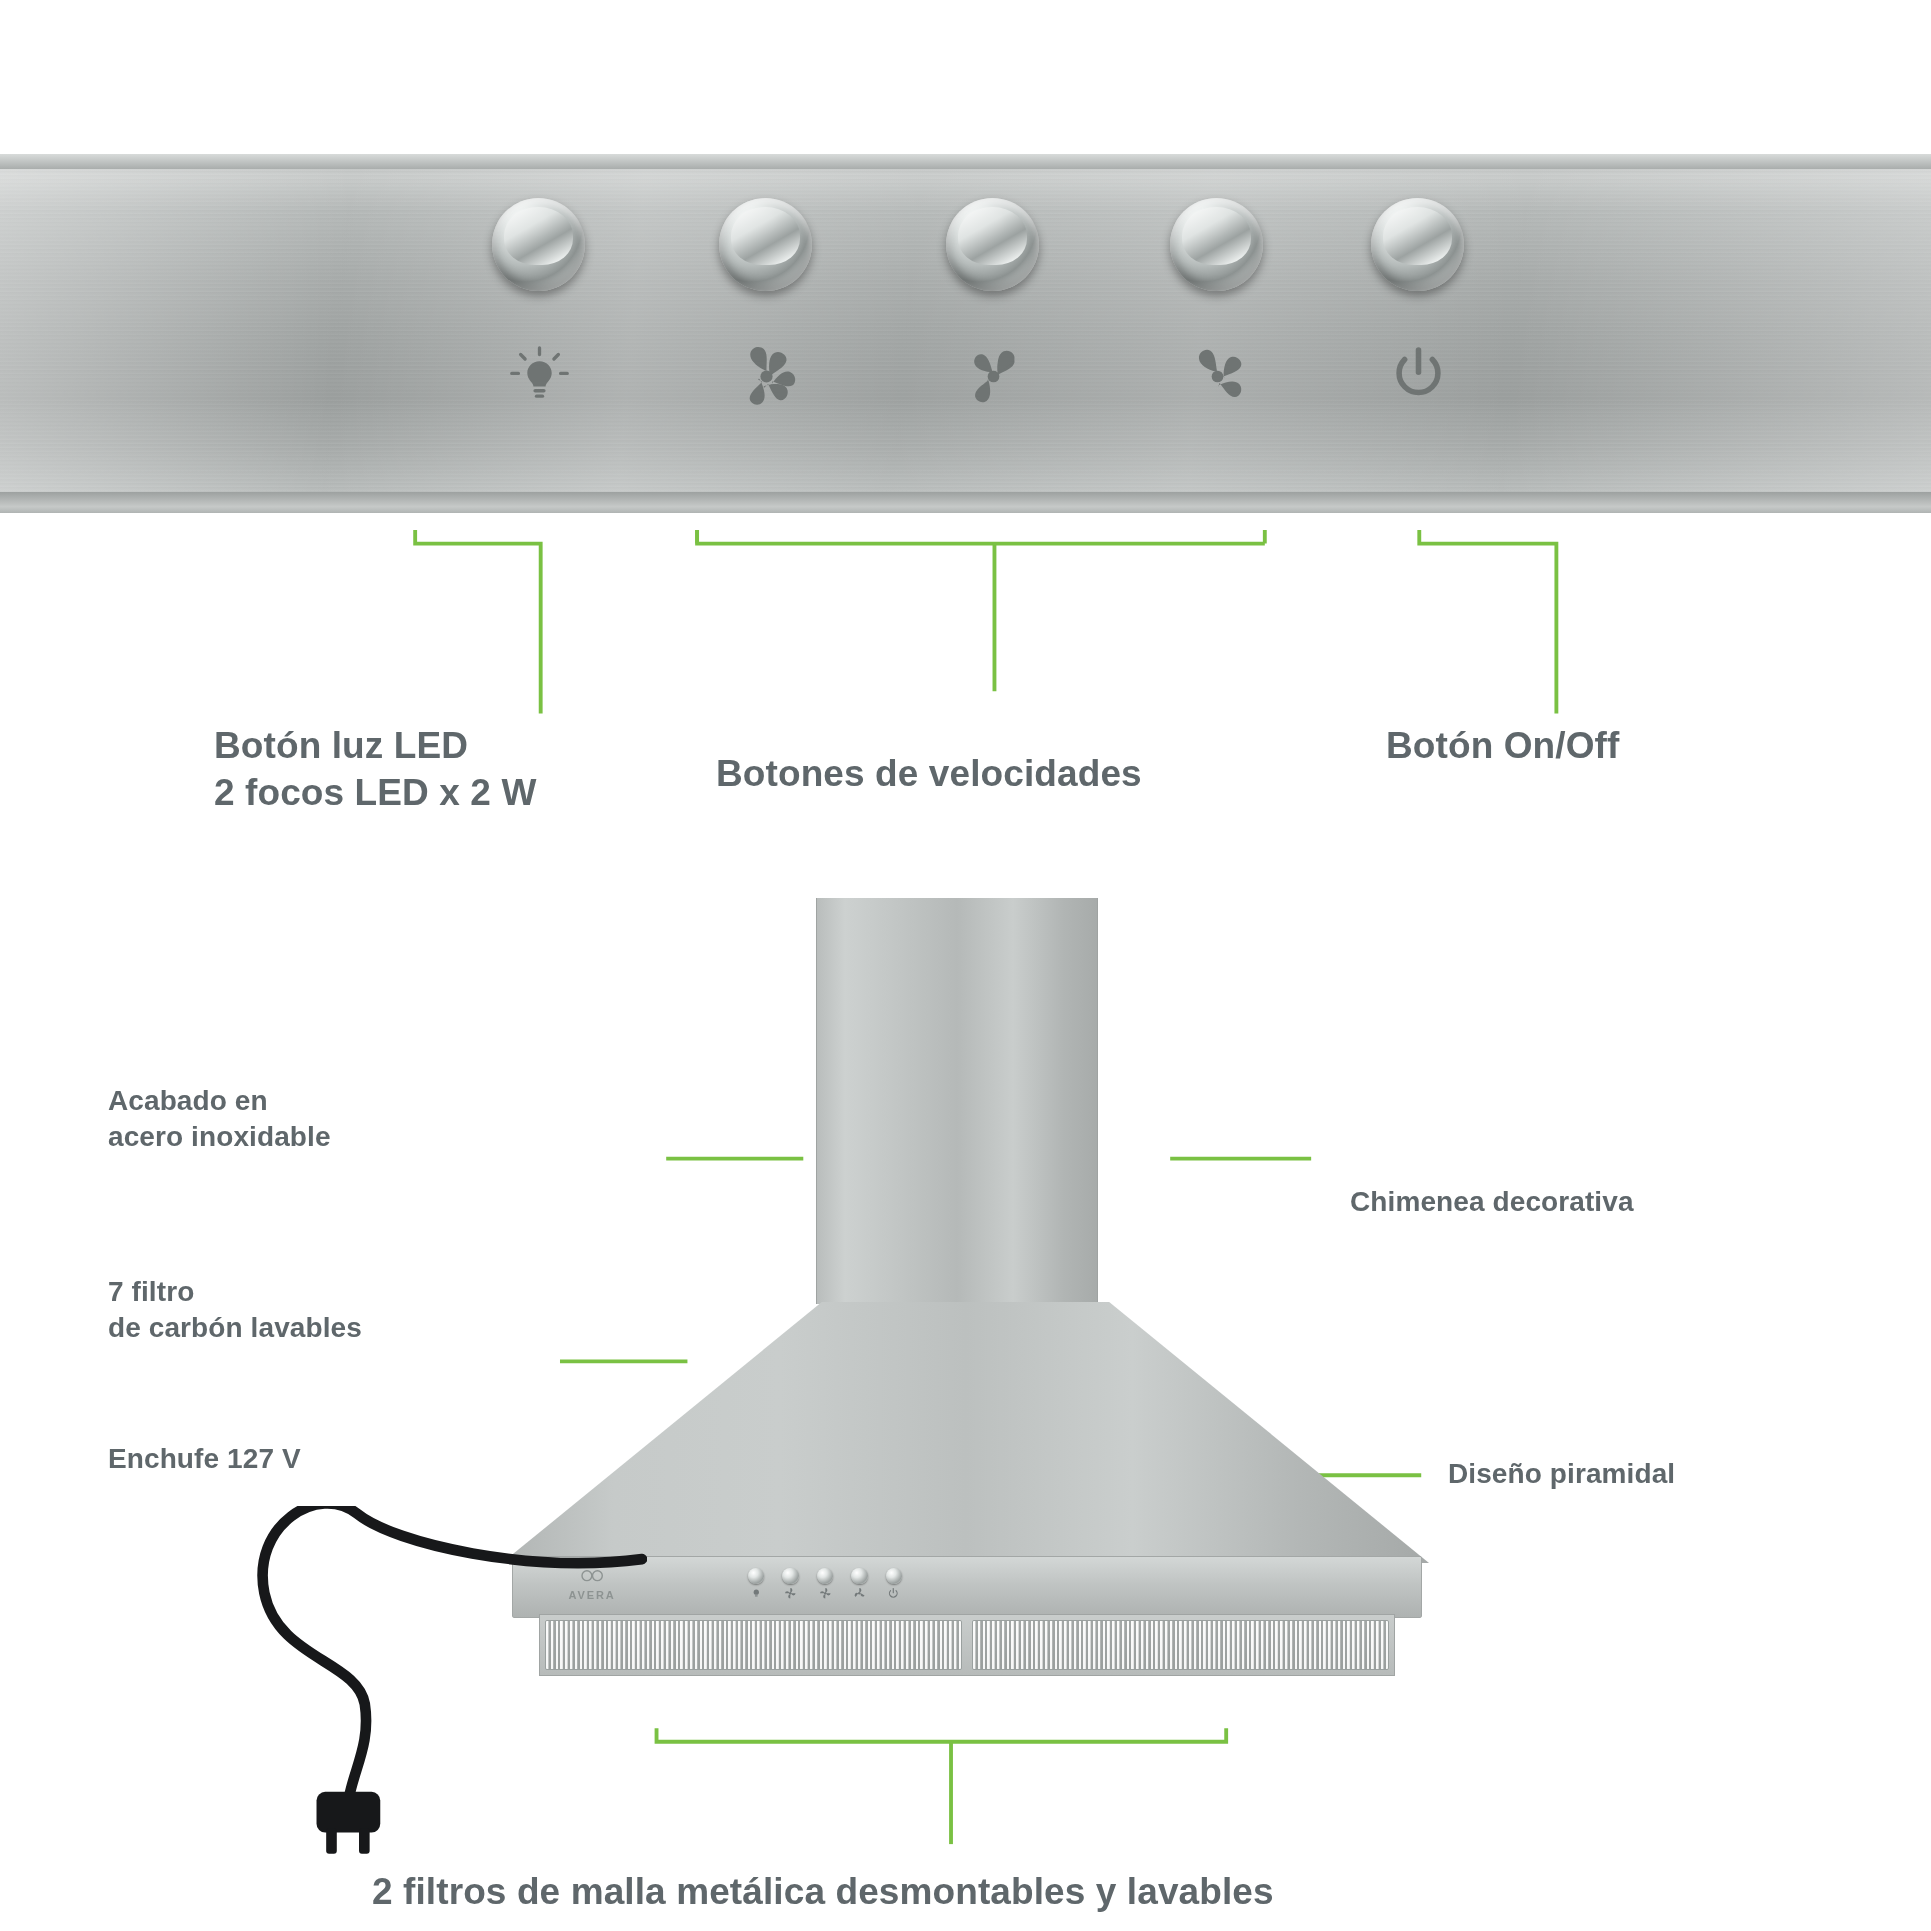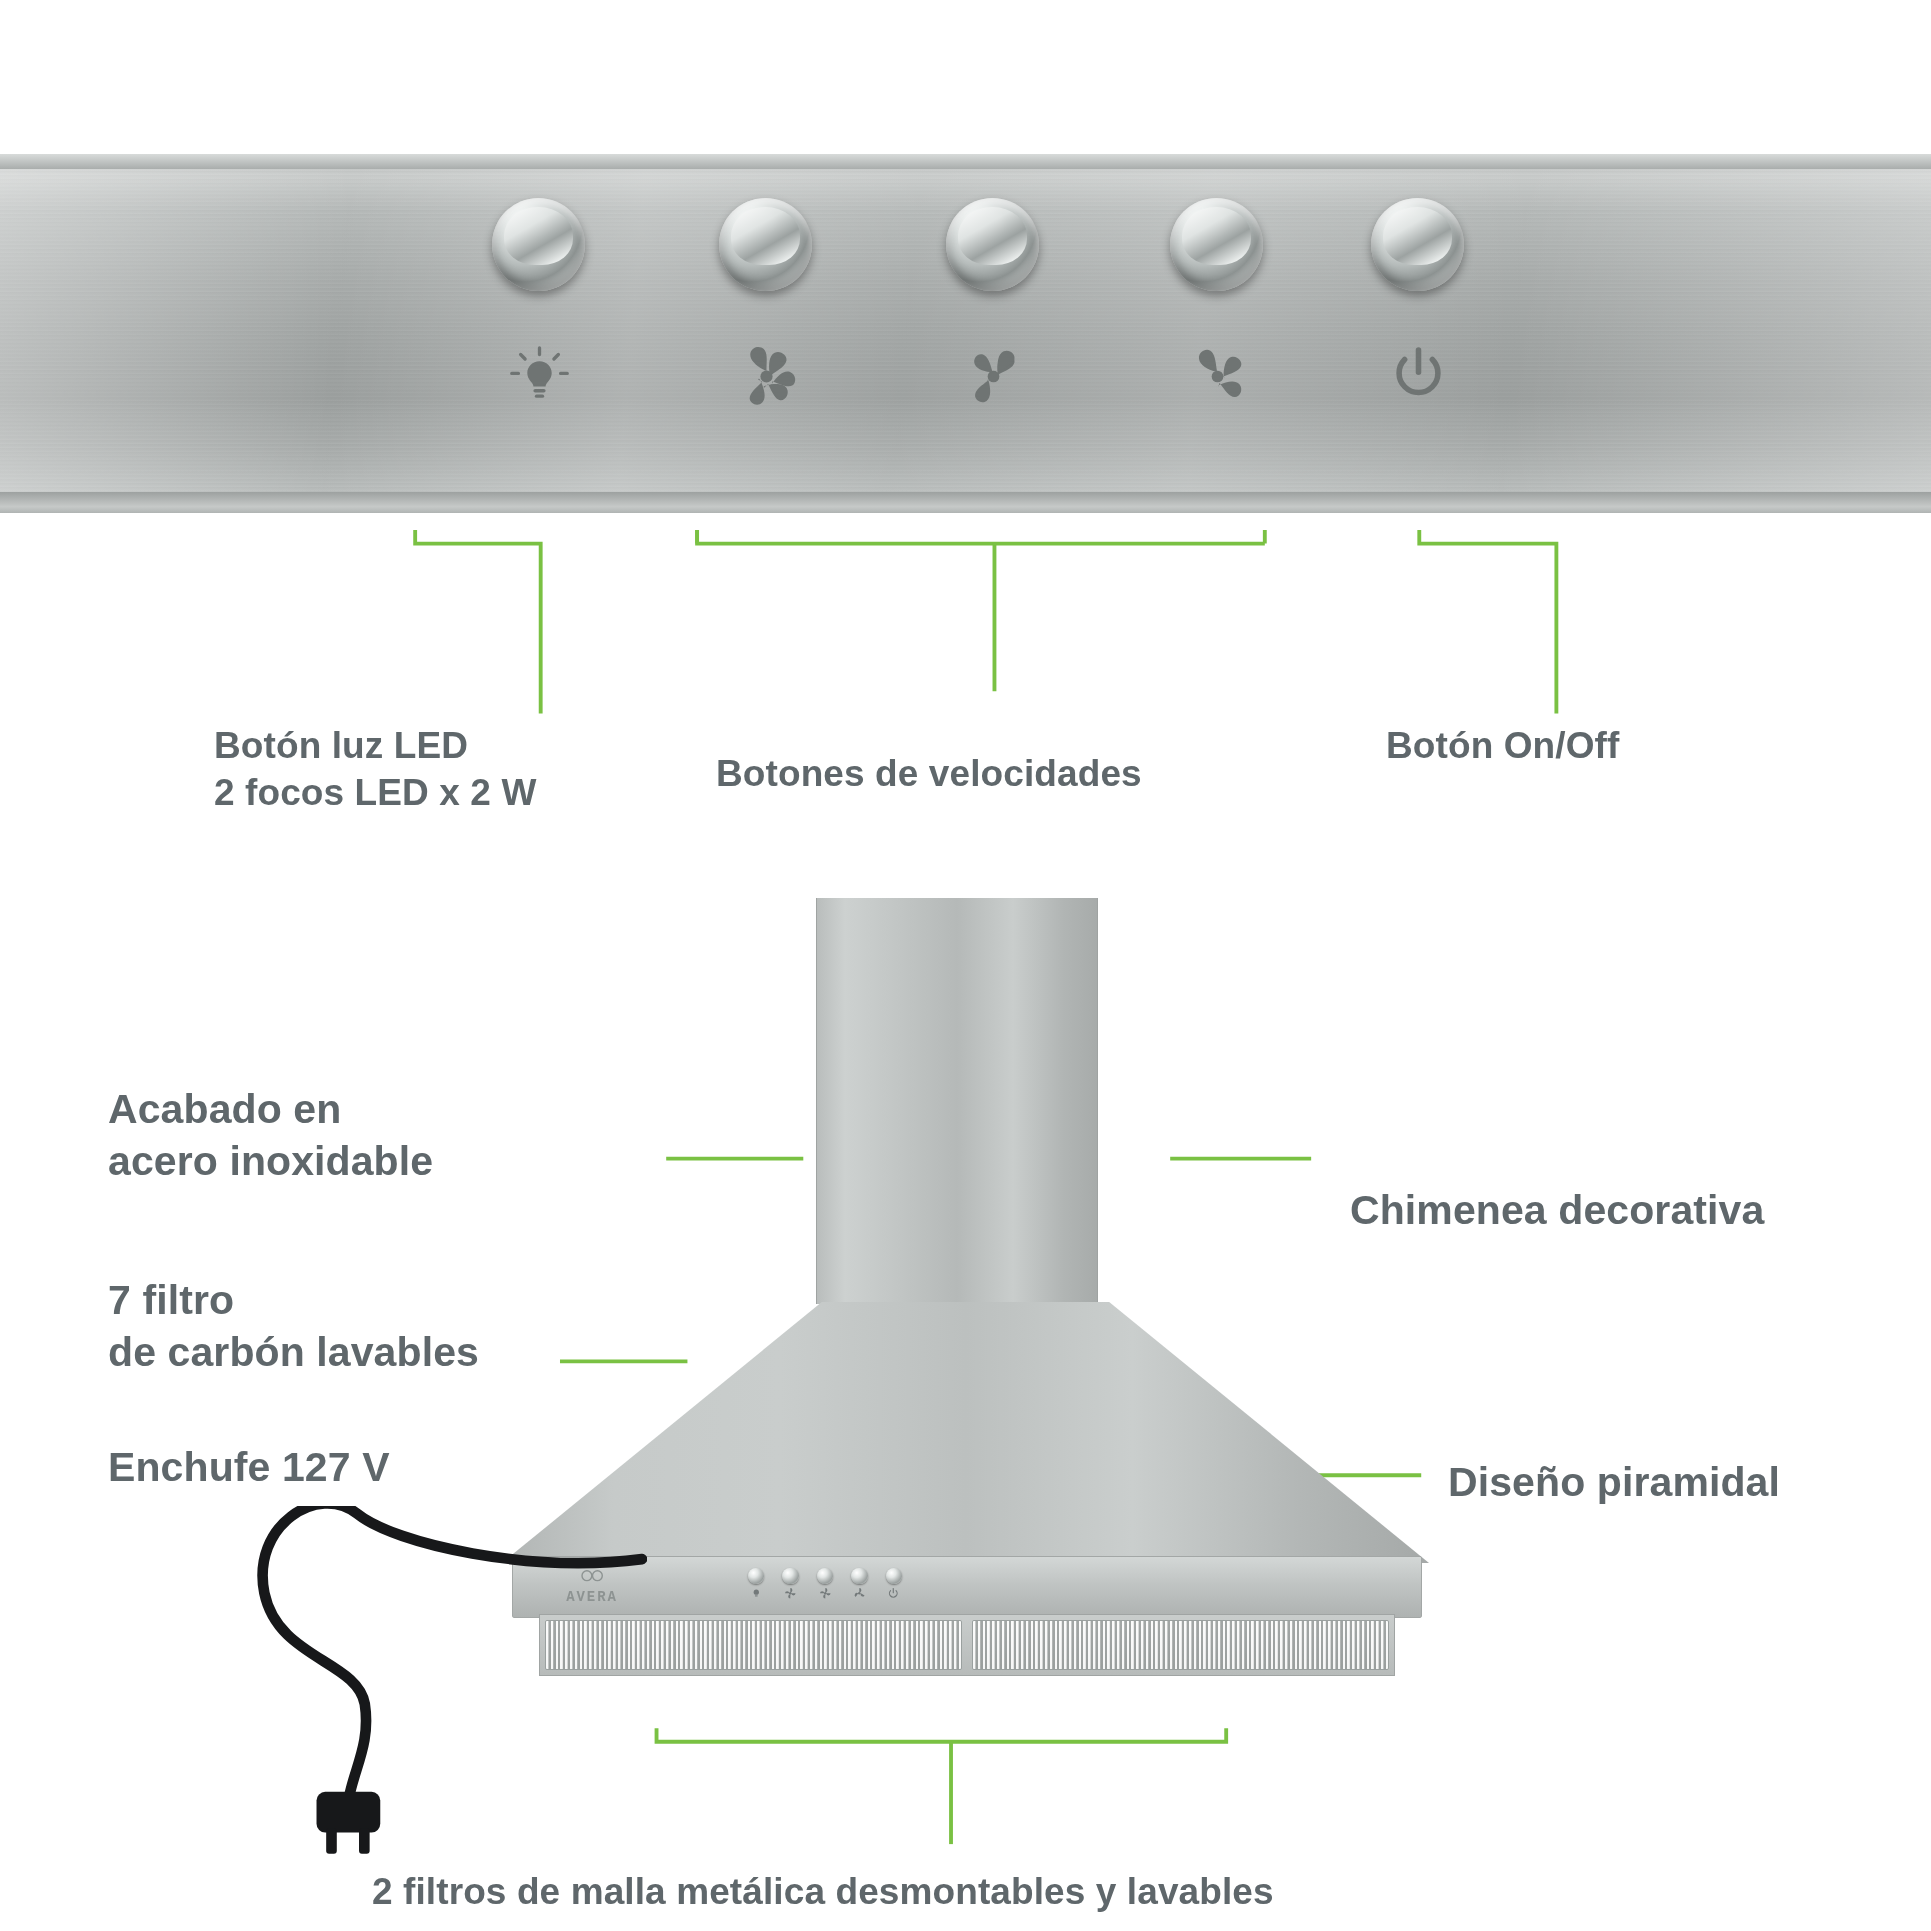--- a/index.html
+++ b/index.html
@@ -126,7 +126,7 @@
     line-height: 1.28;
   }
   .label.l-top { font-size: 37px; }
-  .label.l-mid { font-size: 41px; }
+  .label.l-mid { font-size: 28px; }
   .label.l-bottom { font-size: 37px; text-align: right; }
 
   

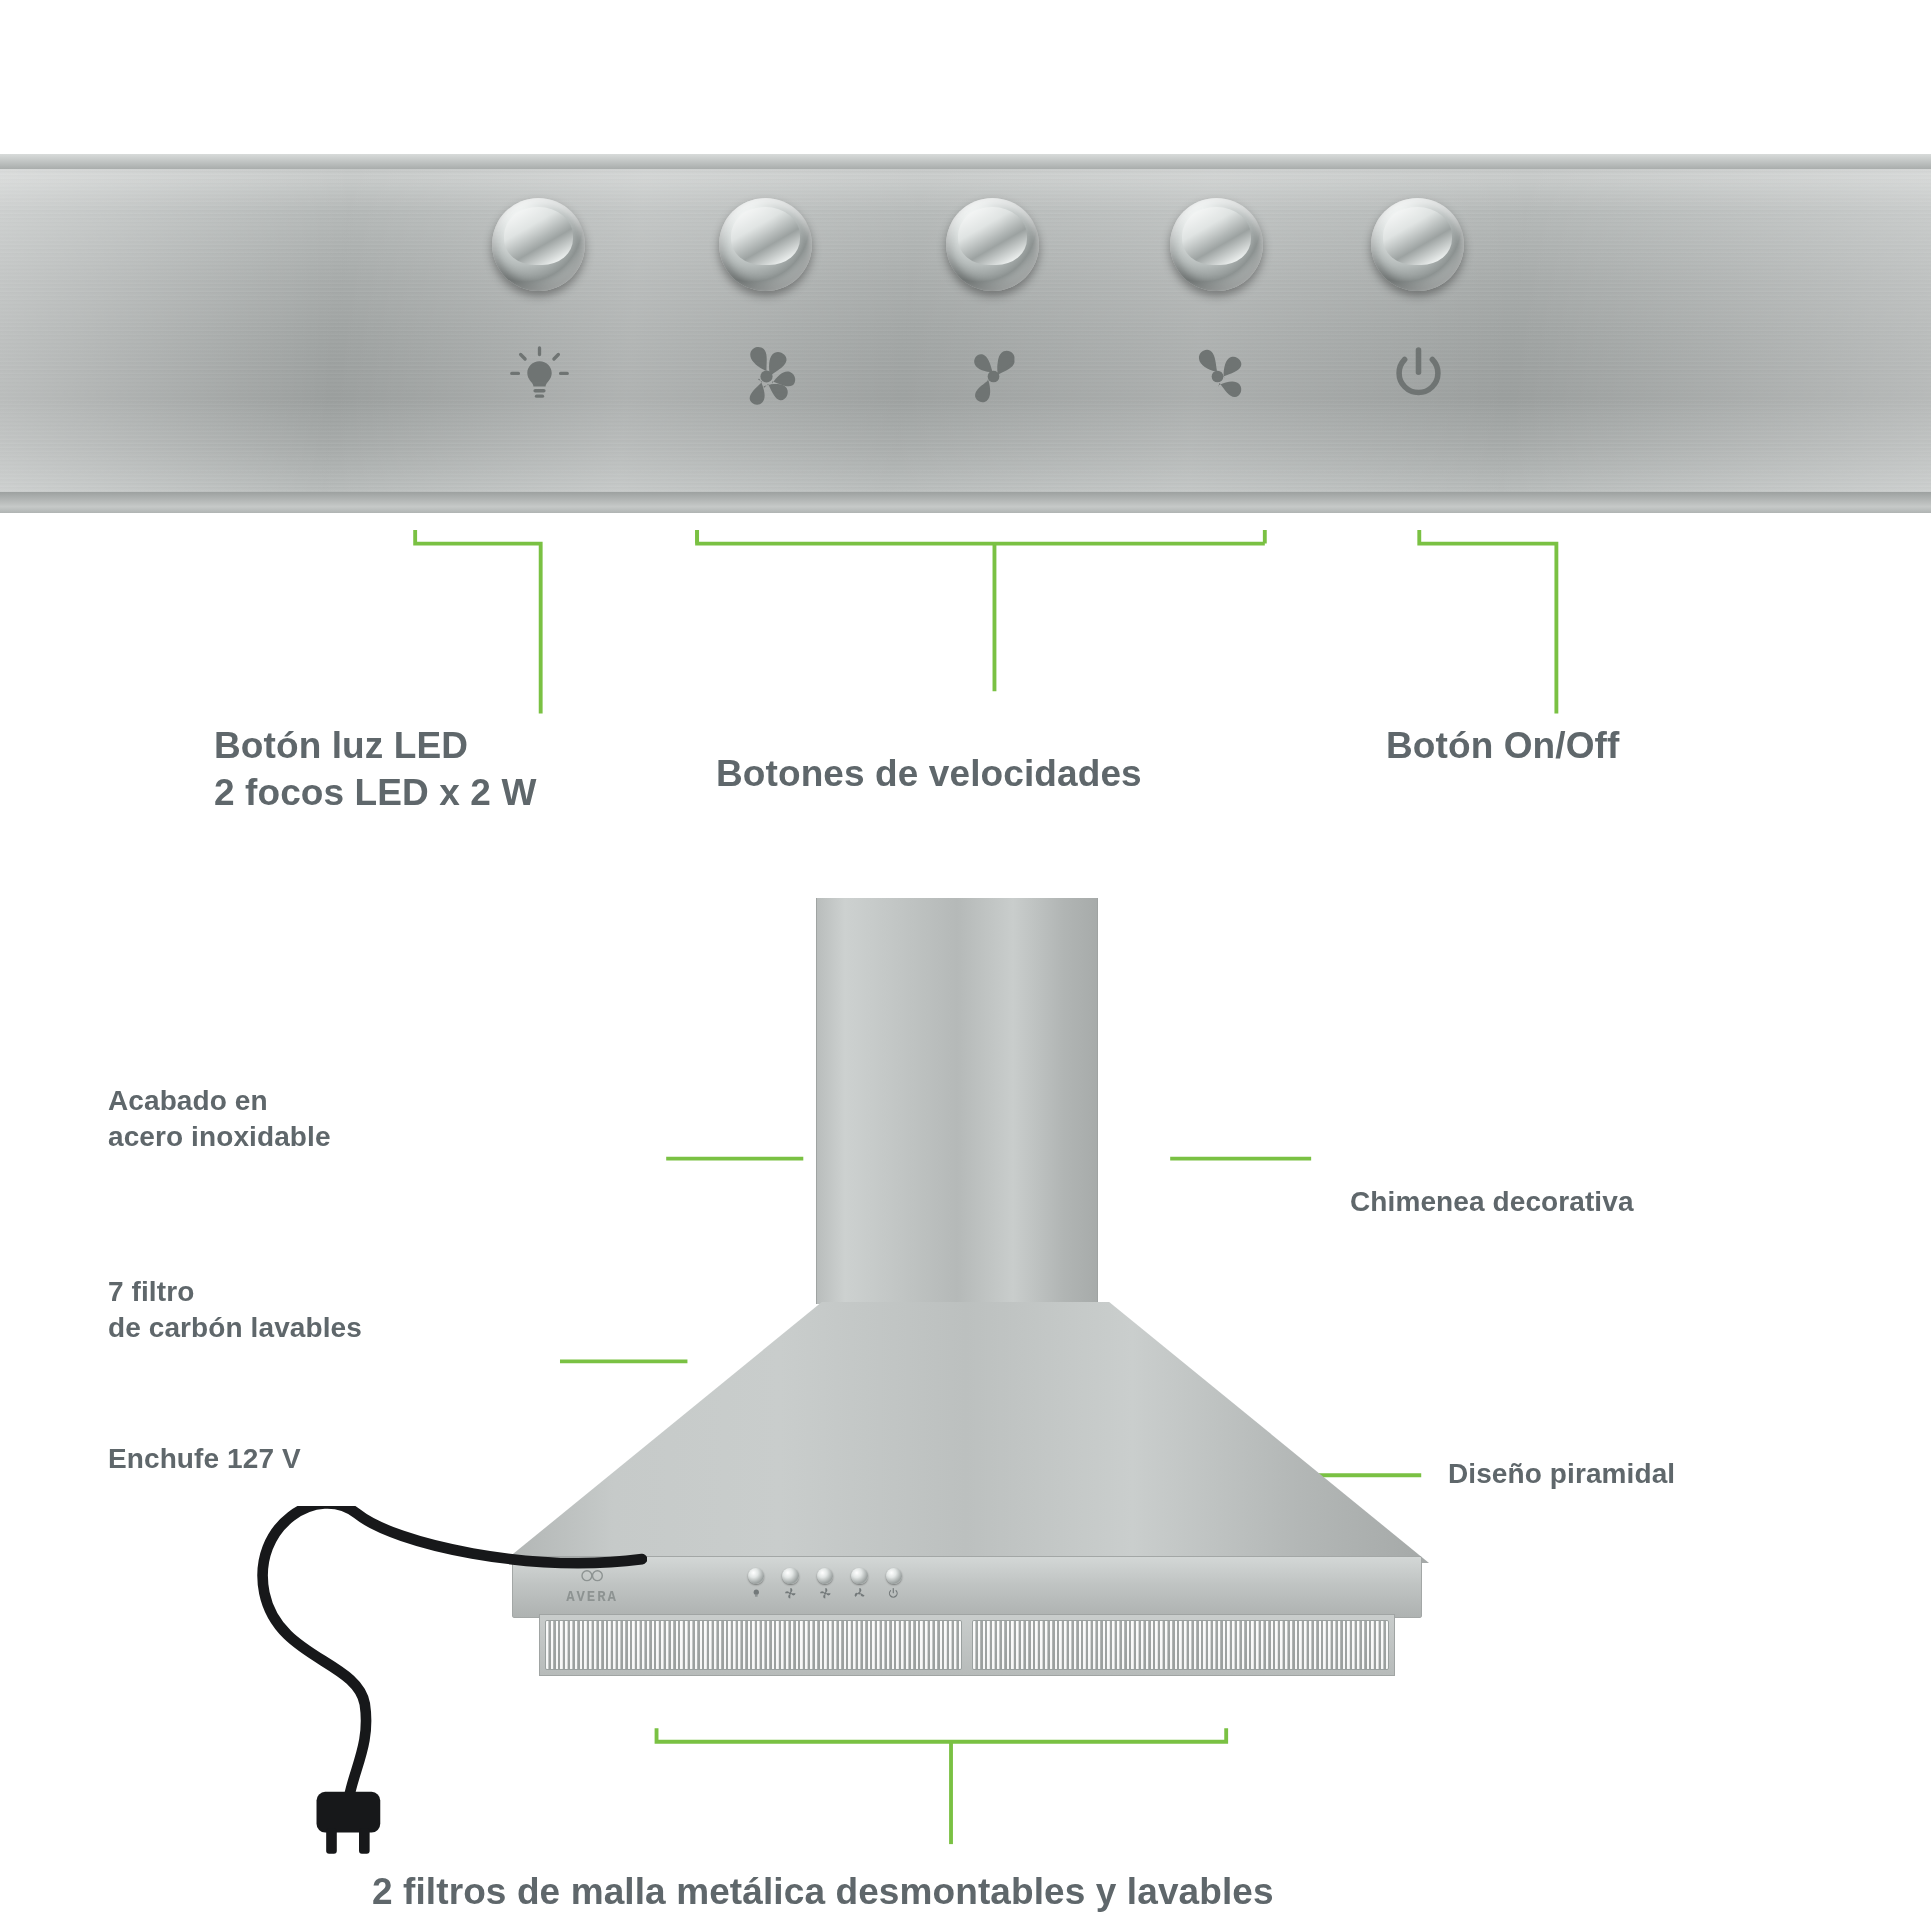--- a/index.html
+++ b/index.html
@@ -220,7 +220,7 @@
     text-align: center;
     color: #8d9392;
   }
-  #brand .brand-text { font-size: 14px; letter-spacing: 1.9px; font-weight: bold; margin-top: 1.9px; font-family: Liberation Mono, monospace; }
+  #brand .brand-text { font-size: 11px; letter-spacing: 1.9px; font-weight: bold; margin-top: 1.9px; }
 
   
   #cord { position: absolute; left: 241px; top: 1506px; width: 406px; height: 367px; }

